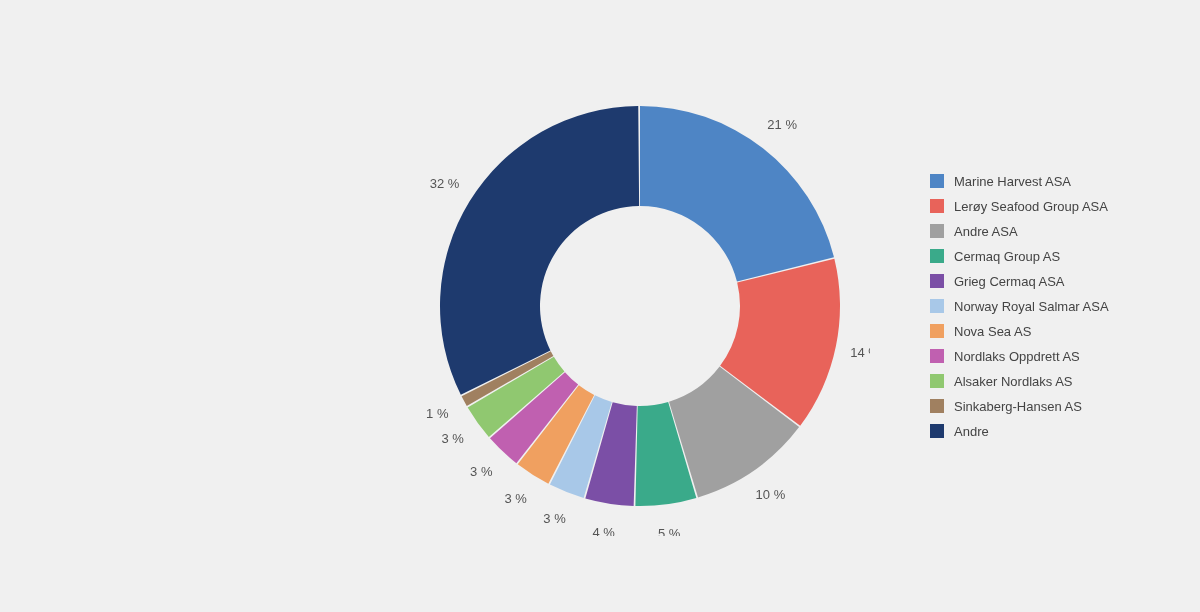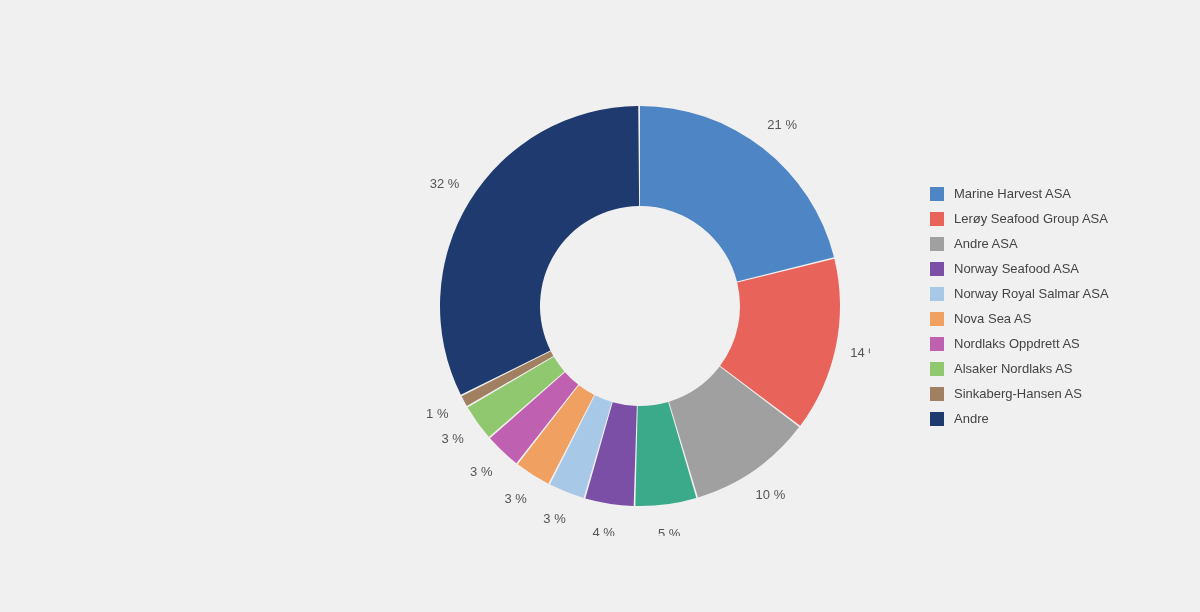--- a/index.html
+++ b/index.html
@@ -96,6 +96,10 @@
         <span class="legend-label">Andre ASA</span>
       </div>
       <div class="legend-item">
+        <div class="legend-color" style="background-color: rgb(58, 170, 138);"></div>
+        <span class="legend-label">Cermaq Group AS</span>
+      </div>
+      <div class="legend-item">
         <div class="legend-color" style="background-color: rgb(123, 79, 166);"></div>
         <span class="legend-label">Norway Seafood ASA</span>
       </div>

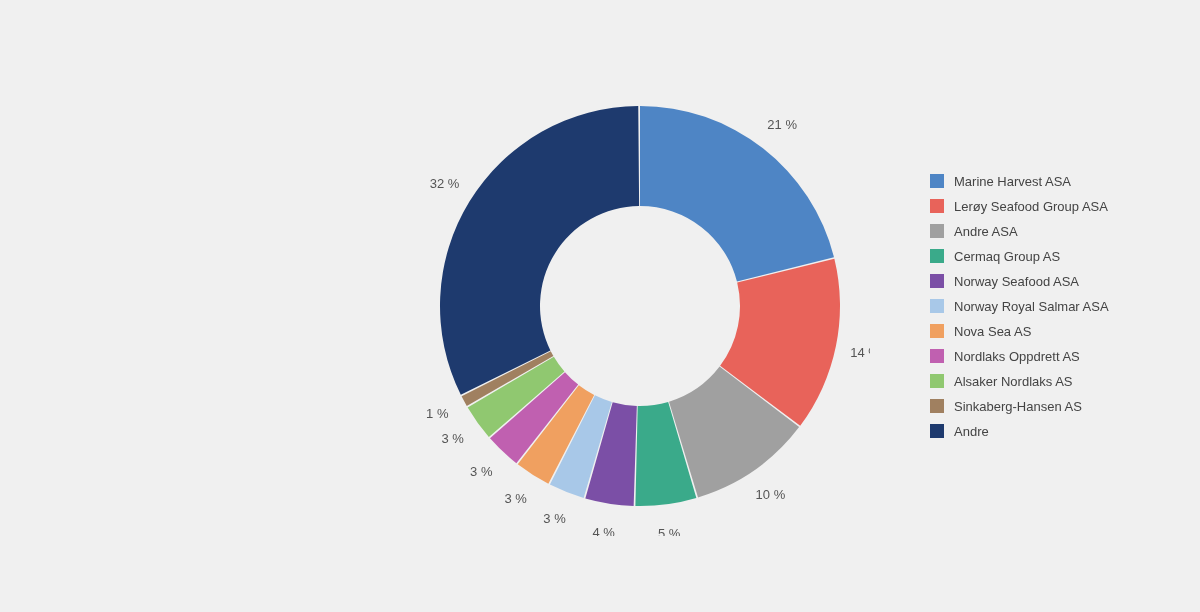--- a/index.html
+++ b/index.html
@@ -101,7 +101,7 @@
       </div>
       <div class="legend-item">
         <div class="legend-color" style="background-color: rgb(123, 79, 166);"></div>
-        <span class="legend-label">Norway Seafood ASA</span>
+        <span class="legend-label">Grieg Cermaq ASA</span>
       </div>
       <div class="legend-item">
         <div class="legend-color" style="background-color: rgb(168, 200, 232);"></div>

